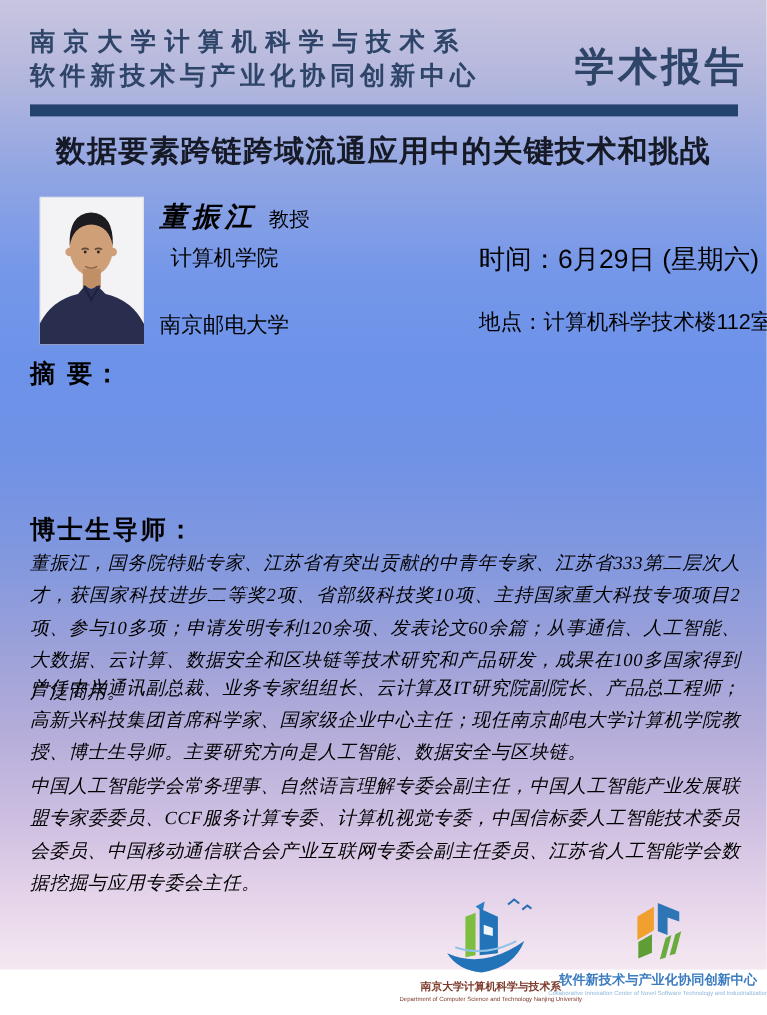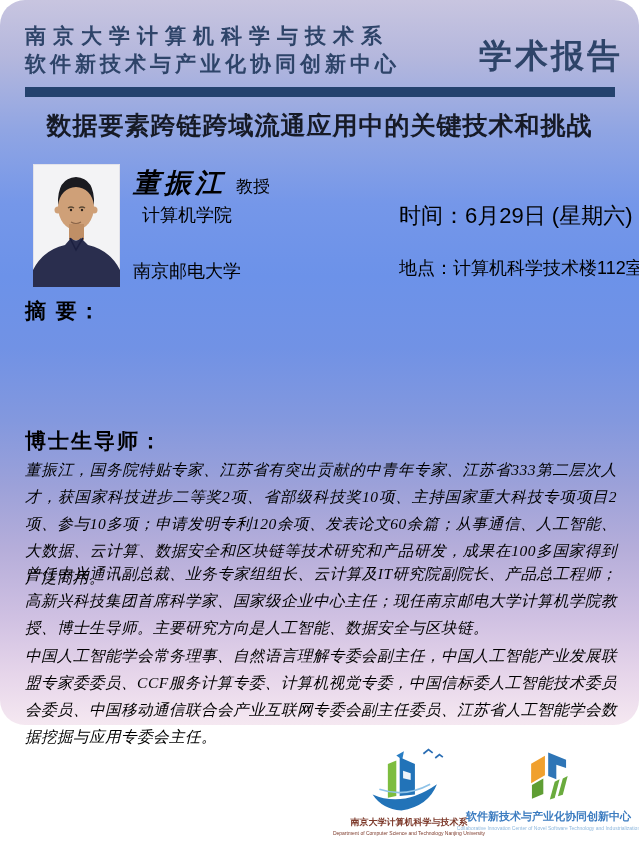--- a/index.html
+++ b/index.html
@@ -5,11 +5,11 @@
   html,body{margin:0;padding:0;}
   body{width:639px;height:846px;overflow:hidden;
        font-family:"Liberation Sans",sans-serif;}
-  .poster{position:relative;width:639px;height:725px;
+  .poster{position:relative;width:639px;height:808px;
     background:linear-gradient(180deg,
       #c8c5e0 0%, #b4b7dd 8%, #90a5e3 18%, #7597e9 28%,
       #6c92e9 38%, #7192e5 48%, #8398de 58%, #9ca1d9 67%,
-      #b6aeda 76%, #cfc0e2 85%, #e6d5ea 93%, #f5e8f1 100%);border-radius:25px;}
+      #b6aeda 76%, #cfc0e2 85%, #e6d5ea 93%, #f5e8f1 100%);}
   .abs{position:absolute;}
 
   

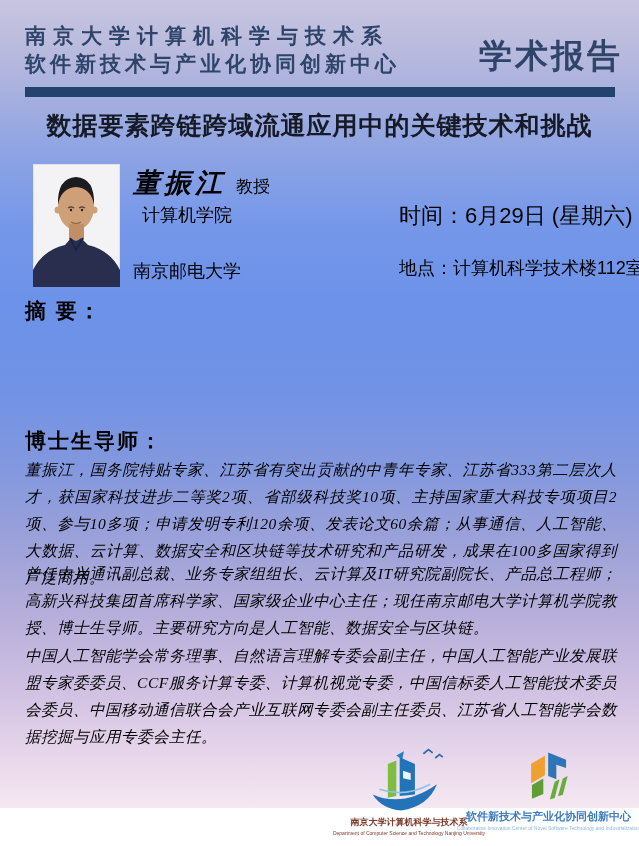--- a/index.html
+++ b/index.html
@@ -28,7 +28,7 @@
   .photo{left:33px;top:164px;width:87px;height:123px;}
   .name-row{left:133px;top:165px;white-space:nowrap;color:#000;}
   .name{font-family:"Liberation Serif",serif;font-style:italic;font-weight:bold;
-        font-size:27px;letter-spacing:4px;}
+        font-size:23px;letter-spacing:4px;}
   .prof{font-size:17px;margin-left:10px;font-family:"Liberation Sans",sans-serif;
         font-style:normal;font-weight:normal;}
   .dept{left:142px;top:203px;font-size:18px;color:#000;}

